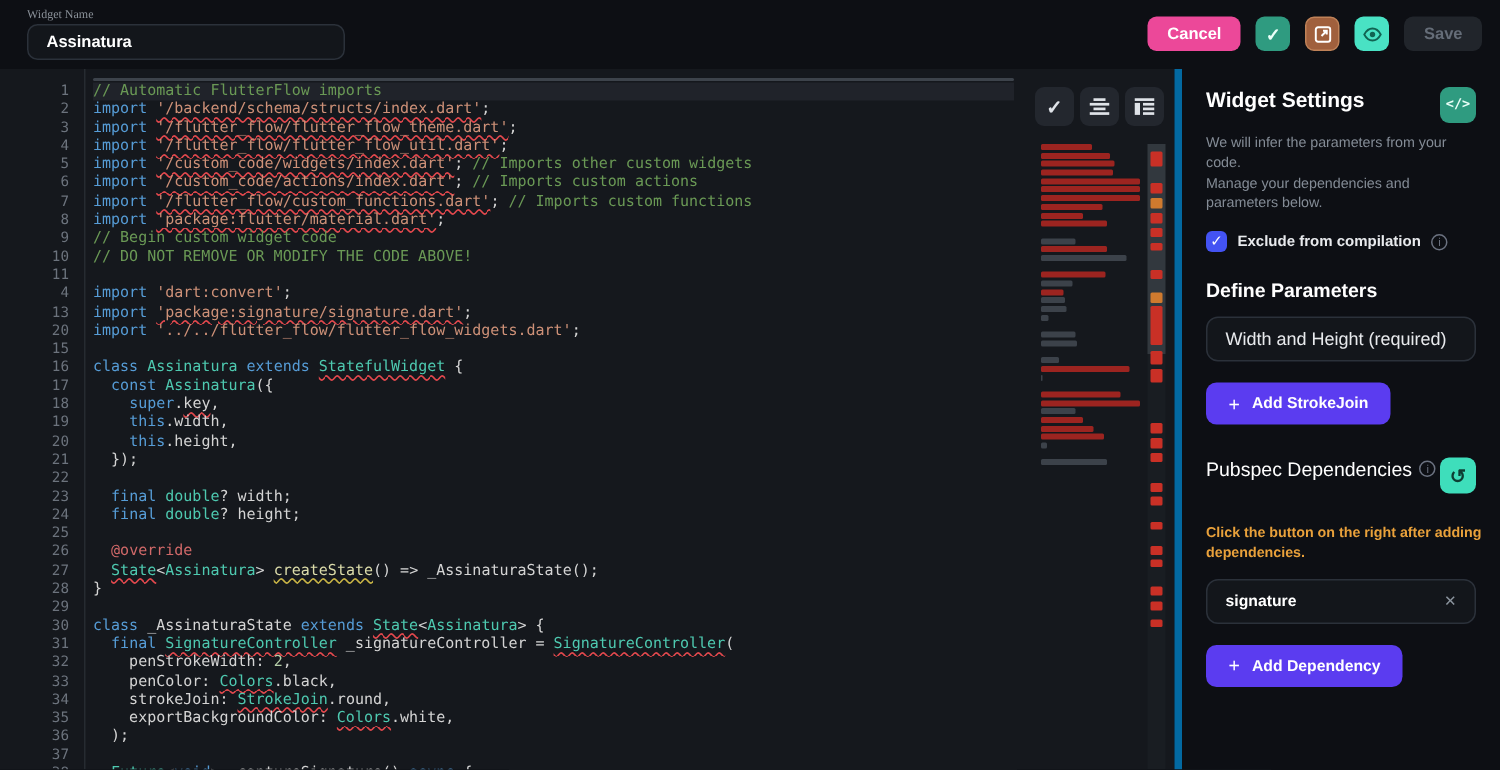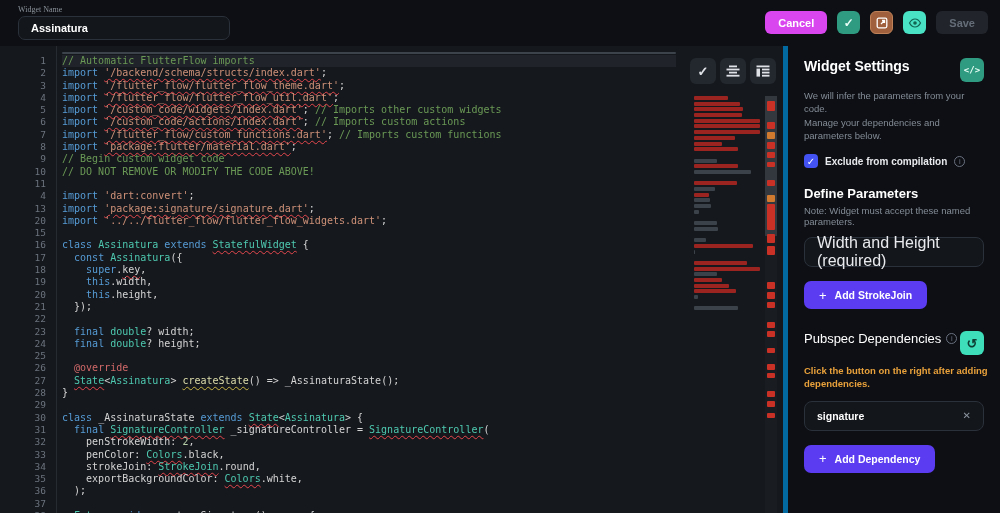--- a/index.html
+++ b/index.html
@@ -13,7 +13,7 @@
               border:1px solid #2b313a; border-radius:7px; color:#ffffff; font-size:11px; font-weight:bold;
               padding:0 12px; font-family:"Liberation Sans", sans-serif; outline:none; }
   .topbar-actions { position:absolute; right:12px; top:11px; display:flex; gap:10px; align-items:center; }
-  .btn-cancel { height:23px; padding:0 13px; background:#d946ef; border-radius:6px; color:#ffffff;
+  .btn-cancel { height:23px; padding:0 13px; background:#ec4899; border-radius:6px; color:#ffffff;
                 font-size:11px; font-weight:bold; display:flex; align-items:center; cursor:pointer; }
   .icon-btn { width:23px; height:23px; border-radius:6px; display:flex; align-items:center; justify-content:center; cursor:pointer; }
   .btn-check { background:#2f9b80; color:#eafff8; font-size:12px; font-weight:bold; }

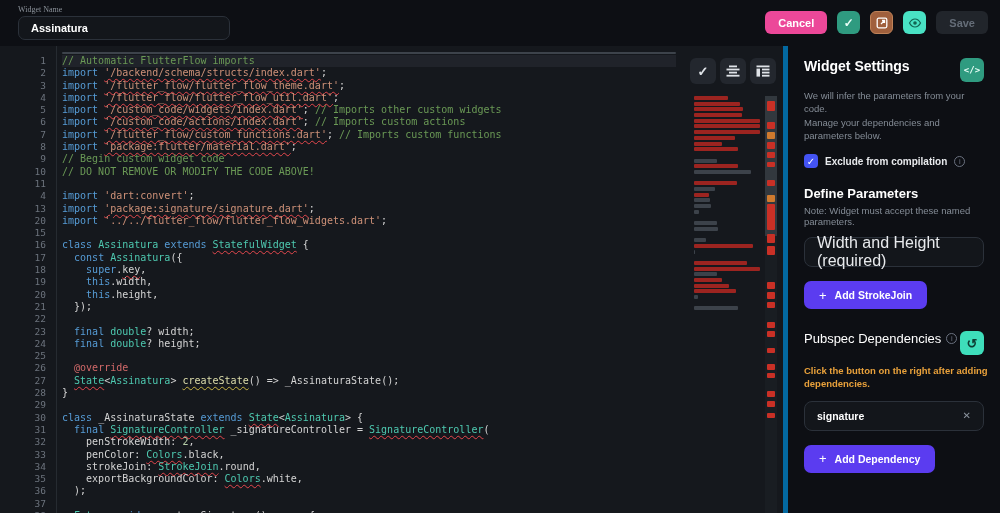--- a/index.html
+++ b/index.html
@@ -335,7 +335,6 @@
   </div>
 
   <div class="sec-title">Define Parameters</div>
-  <div class="sec-note">Note: Widget must accept these named parameters.</div>
   <div class="field">
     <span class="field-text">Width and Height (required)</span>
   </div>

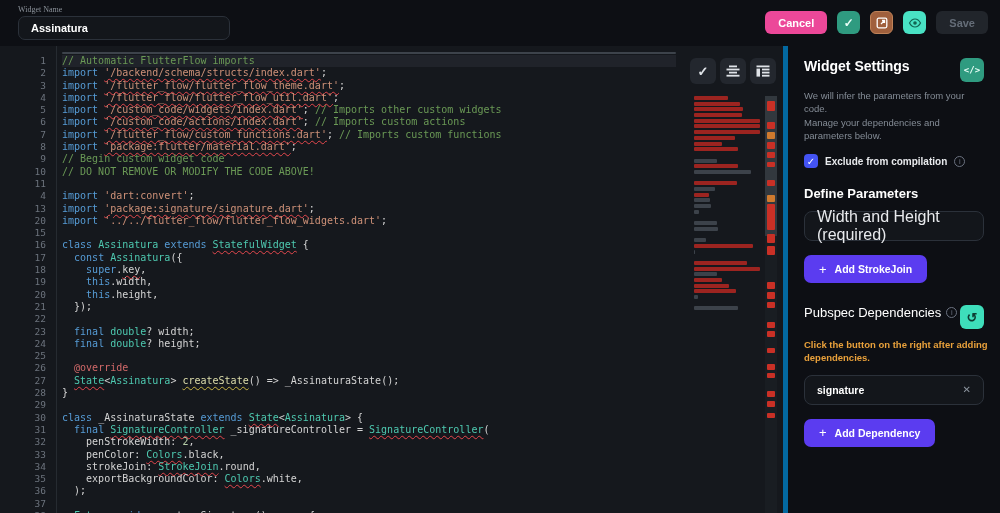--- a/index.html
+++ b/index.html
@@ -73,7 +73,7 @@
   .sec-note { margin-top:4px; font-size:9.5px; color:#848c96; }
   .field { margin-top:10px; height:30px; border:1px solid #2b313a; border-radius:8px; background:#13161b;
            display:flex; align-items:center; justify-content:space-between; padding:0 12px; cursor:pointer; }
-  .field-text { font-size:16px; color:#e8eaed; }
+  .field-text { font-size:12px; color:#e8eaed; }
   .field-x { color:#8b949e; font-size:10px; cursor:pointer; }
   .btn-purple { margin-top:14px; display:inline-flex; align-items:center; gap:8px; height:28px; padding:0 15px;
                 background:#5b3cf0; border-radius:7px; color:#ffffff; font-size:10.5px; font-weight:bold; cursor:pointer; }

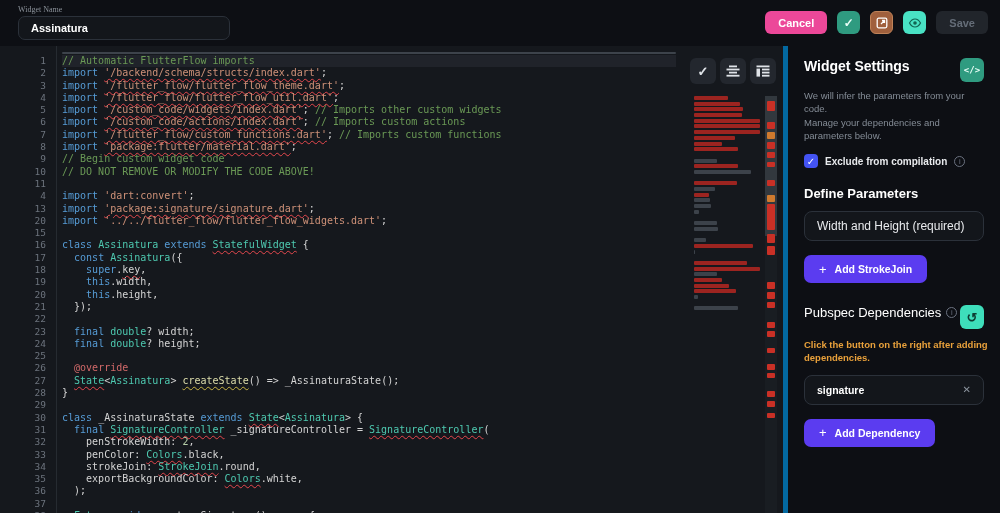--- a/index.html
+++ b/index.html
@@ -83,7 +83,7 @@
   .pub-title { font-size:13px; font-weight:normal; color:#ffffff; }
   .refresh-btn { width:24px; height:24px; background:#3edebb; border-radius:6px; color:#0d3d33;
                  font-size:13px; font-weight:bold; display:flex; align-items:center; justify-content:center; cursor:pointer; }
-  .warning { margin-top:10px; font-size:9.5px; font-weight:bold; color:#e9a13b; line-height:1.35; width:185px; }
+  .warning { margin-top:21px; font-size:9.5px; font-weight:bold; color:#e9a13b; line-height:1.35; width:185px; }
   .dep-value { font-size:10.5px; font-weight:bold; color:#ffffff; background:transparent; border:none; outline:none;
                font-family:"Liberation Sans", sans-serif; width:150px; }
 </style>

